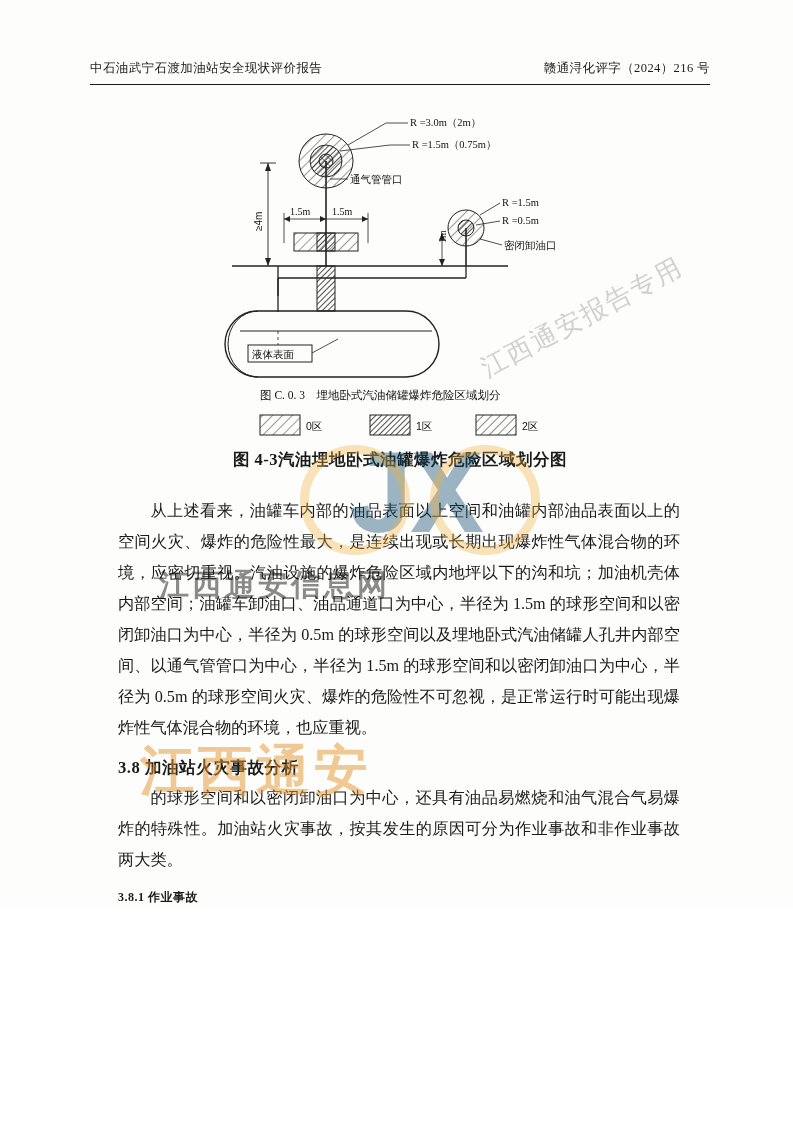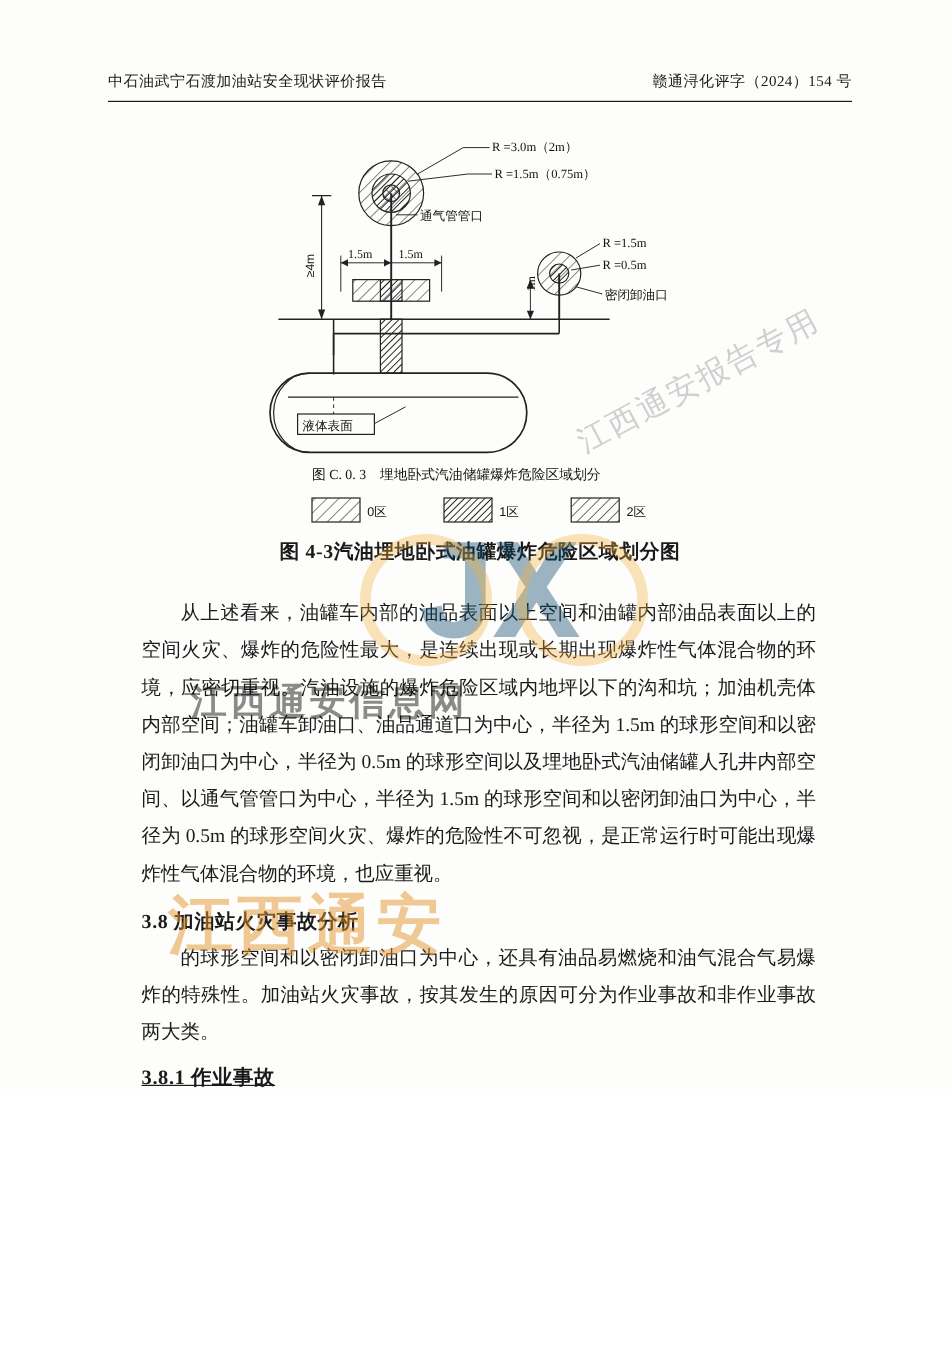--- a/index.html
+++ b/index.html
@@ -165,7 +165,7 @@
 
   <div class="header">
     <div class="header-left">中石油武宁石渡加油站安全现状评价报告</div>
-    <div class="header-right">赣通浔化评字（2024）154 号</div>
+    <div class="header-right">赣通浔化评字（2024）216 号</div>
   </div>
   <div class="header-rule"></div>
 

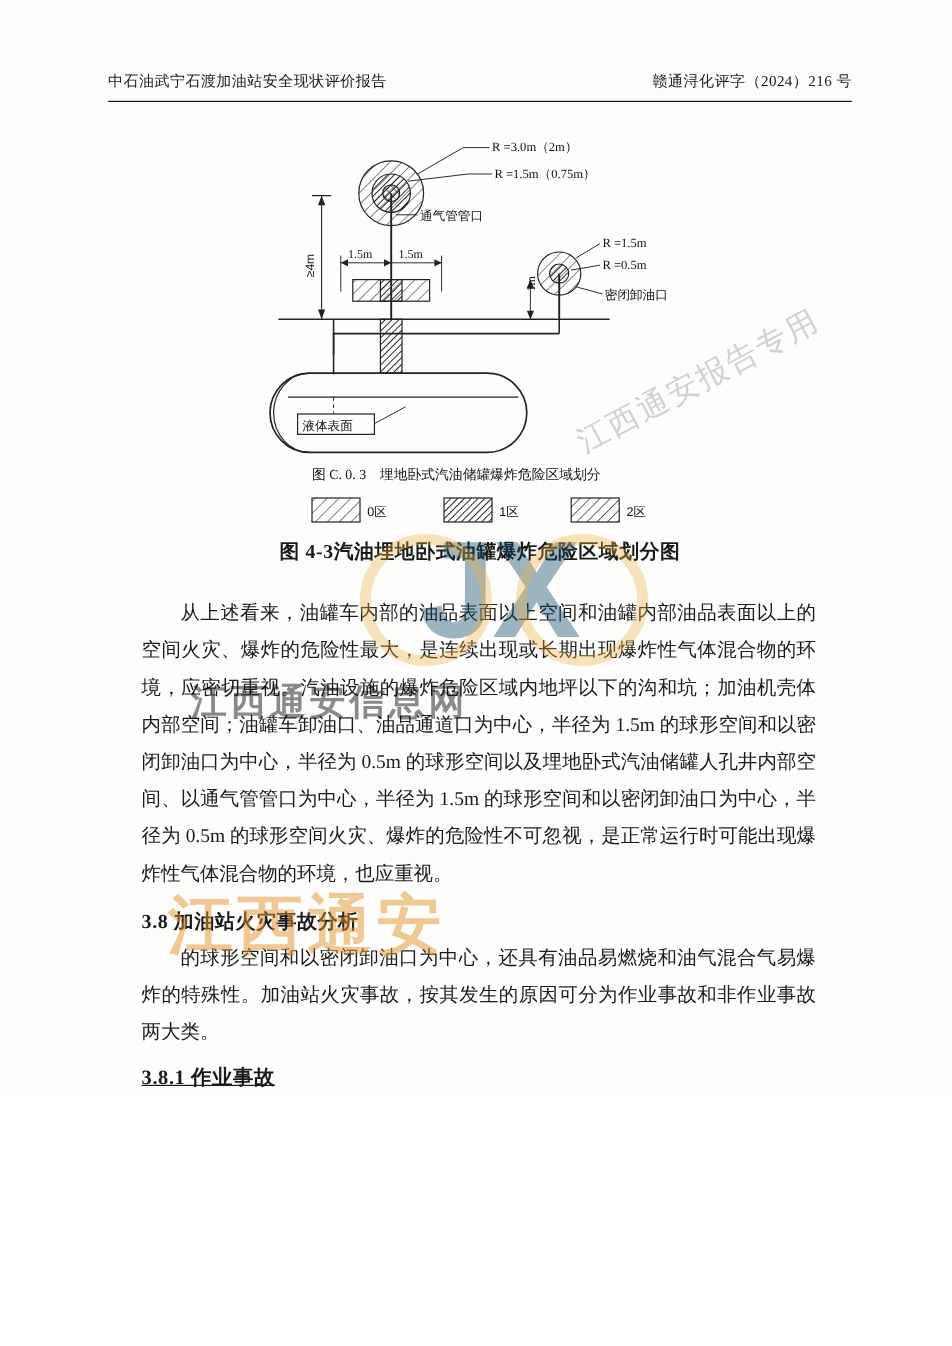--- a/index.html
+++ b/index.html
@@ -81,10 +81,9 @@
   }
   .h3 {
     font-weight: bold;
-    font-size: 17px;
+    font-size: 12px;
     margin: 6px 0 0 0;
     letter-spacing: 0.5px;
-    text-decoration: underline;
   }
 
   

